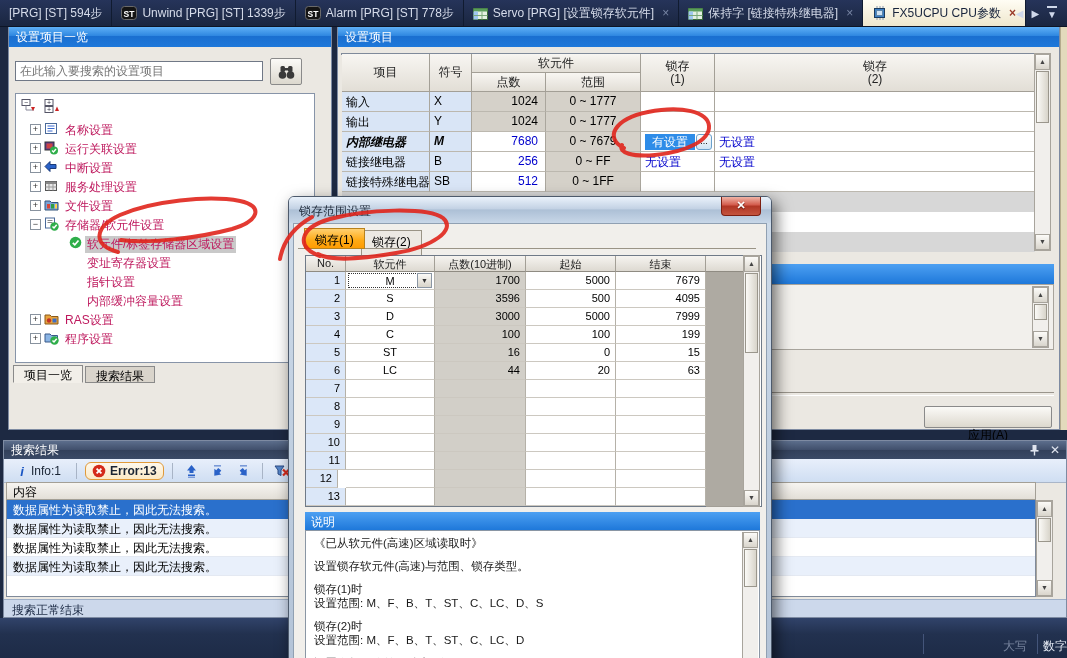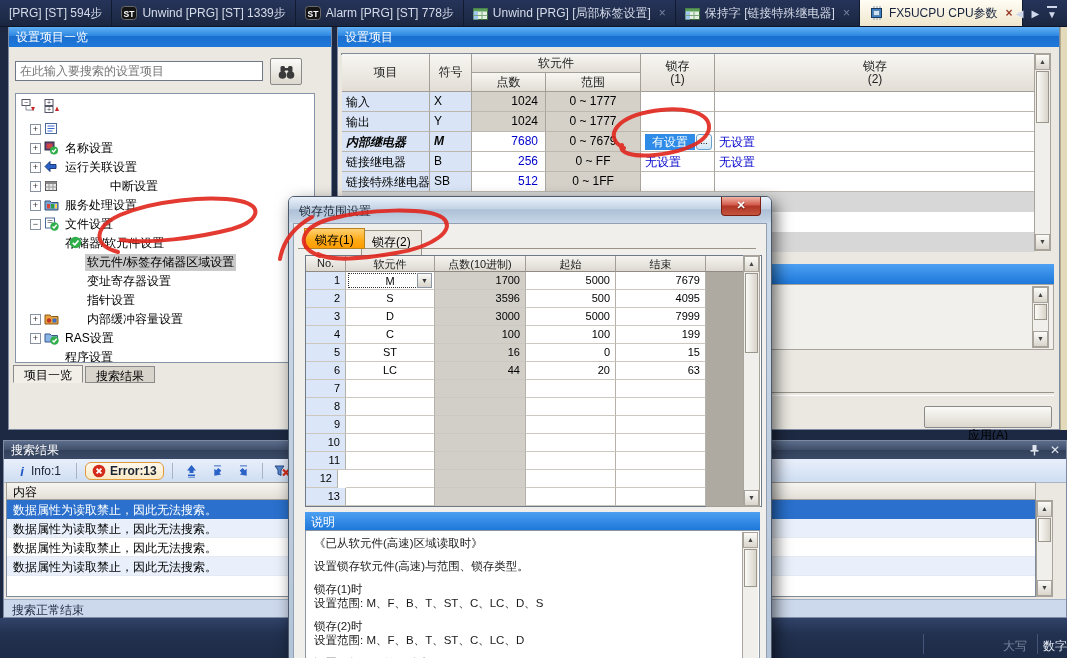--- a/index.html
+++ b/index.html
@@ -184,7 +184,7 @@
           <line x1="9" y1="4.5" x2="9" y2="12.5" stroke="#7aa87a"></line>
         </svg>
       </span>
-      <span class="tab-label">Unwind [PRG] [局部标签设置]</span>
+      <span class="tab-label">Servo [PRG] [设置锁存软元件]</span>
       <span class="tab-close">×</span>
     </div>
     <div class="tab">

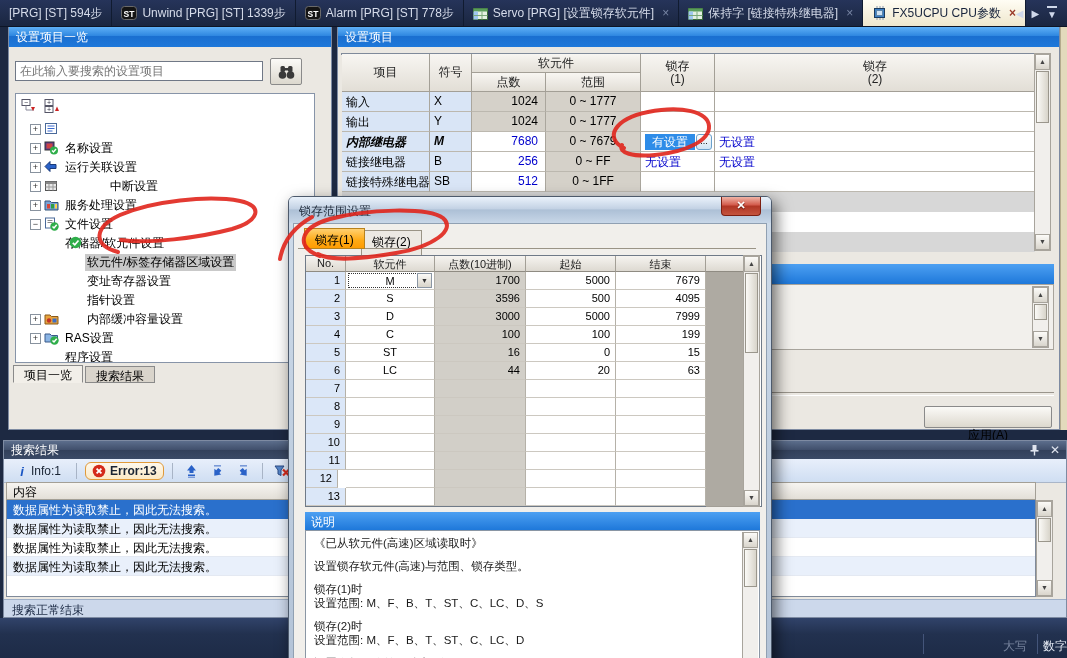--- a/index.html
+++ b/index.html
@@ -39,7 +39,7 @@
   .exp{position:absolute;top:3.5px;width:11px;height:11px;border:1px solid #88929e;background:#fff;
        font-size:9px;line-height:9px;text-align:center;color:#333;box-sizing:border-box;cursor:pointer}
   .tree-ic{position:absolute;top:2px}
-  .tree-label{position:absolute;top:20px;white-space:nowrap;color:#000000;padding:0 2px;cursor:default}
+  .tree-label{position:absolute;top:2px;white-space:nowrap;color:#be185d;padding:0 2px;cursor:default}
   .tree-label.sel{background:#c9c9c9}
   #lp-tabs{position:absolute;left:4px;top:338px;display:flex}
   .lp-tab{height:18px;padding:1px 10px 0;border:1px solid #8a8a8a;box-sizing:border-box;cursor:pointer}

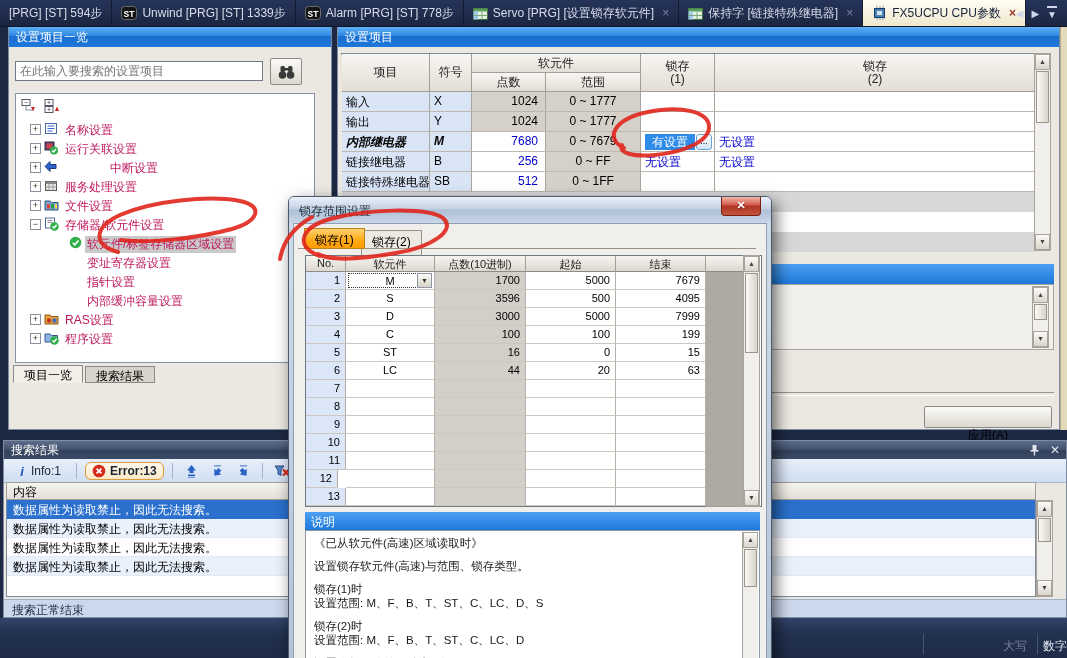--- a/index.html
+++ b/index.html
@@ -289,7 +289,7 @@
               <path d="M12 4.5 L6 4.5 L6 1.5 L1 6.5 L6 11.5 L6 8.5 L12 8.5 Z" fill="#2a62c8" stroke="#1a3a7a"></path>
             </svg>
           </span>
-          <span class="tree-label" style="left: 47px; margin-left: 45px;">中断设置</span>
+          <span class="tree-label" style="left: 47px;">中断设置</span>
         </div>
         <div class="tree-row" style="top: 83px;">
           <span class="exp" style="left: 14px;">+</span>

